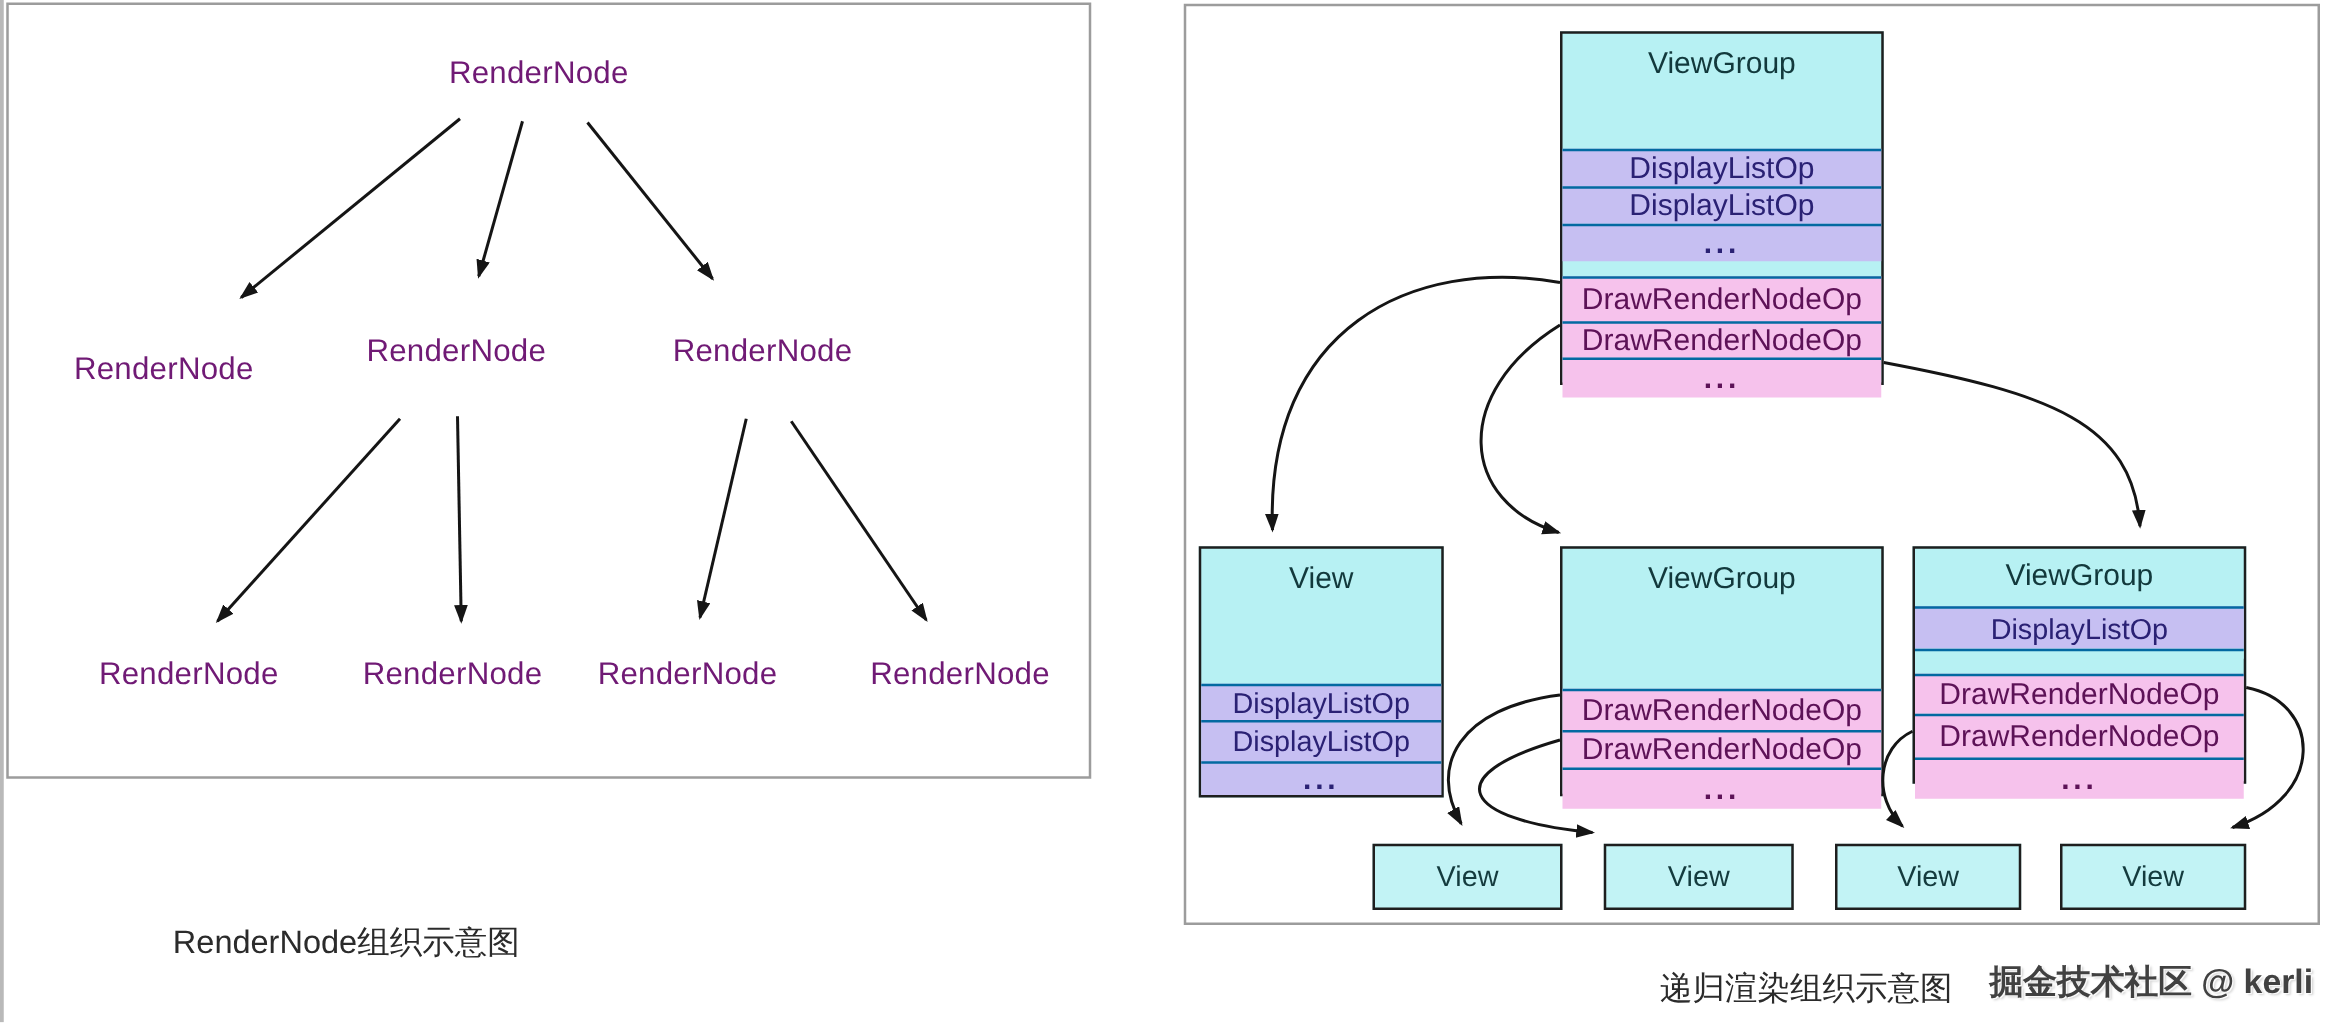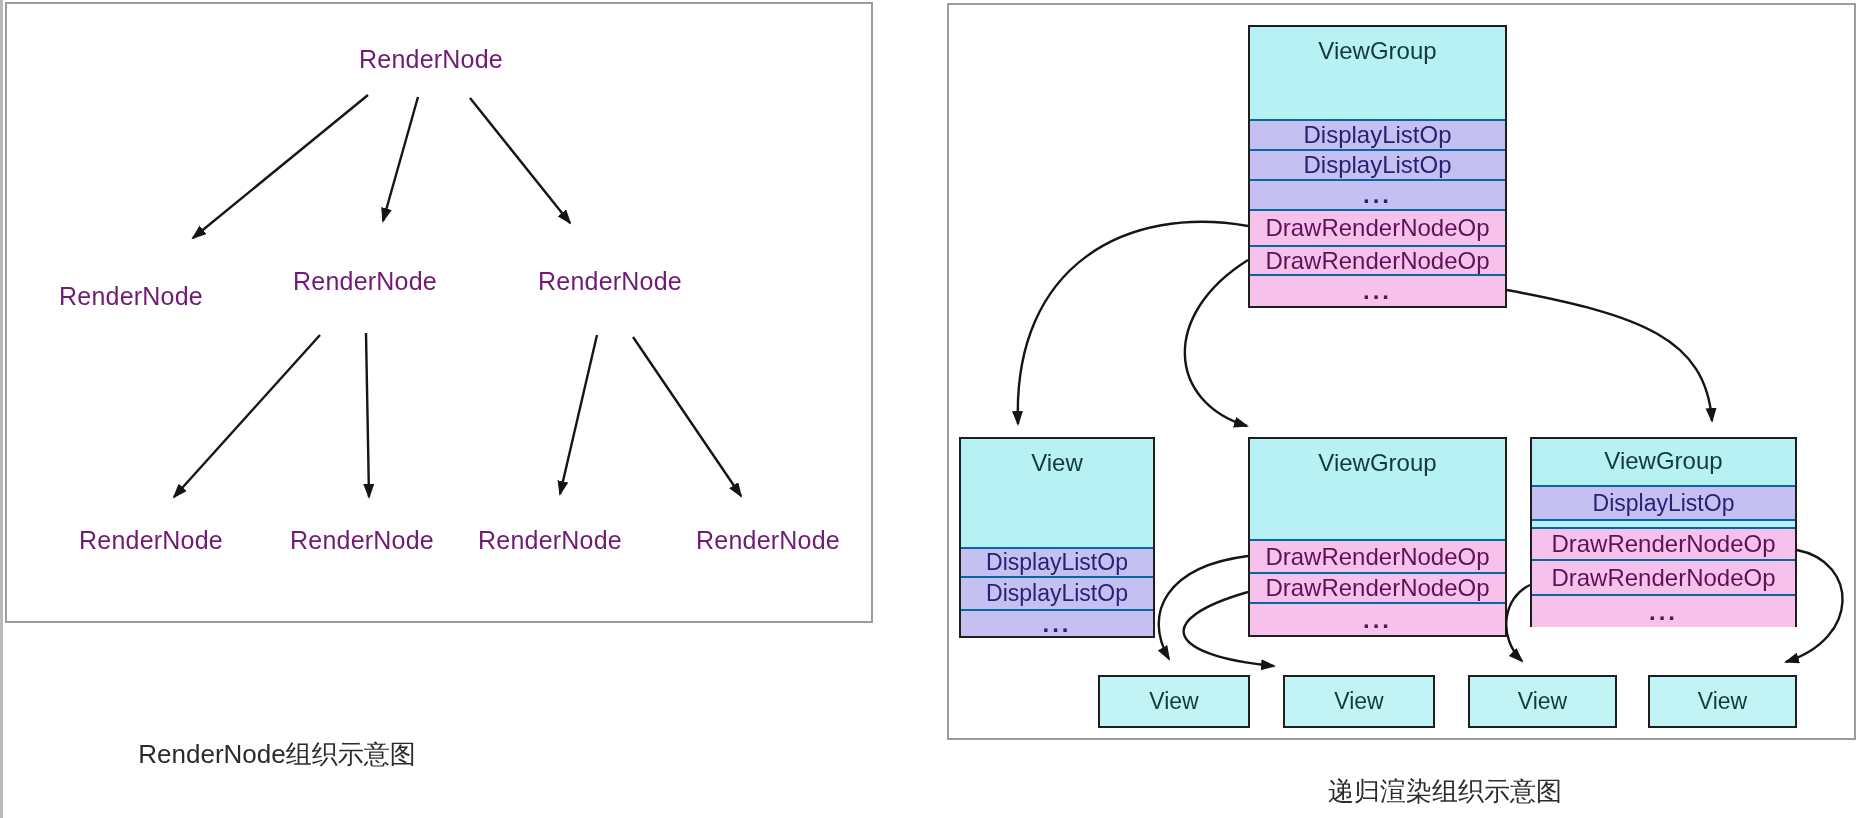--- a/index.html
+++ b/index.html
@@ -21,7 +21,7 @@
        display:flex;align-items:center;justify-content:center;
        font-size:24px;white-space:nowrap;overflow:hidden;}
   .row.lav{background:#c6bff2;color:#2a2174;}
-  .row.pink{background:#f6c2ec;color:#5d1257;}
+  .row.pink{background:#f6c2ec;color:#5d1257;margin-top:12px;}
   .row.cyan{background:#b7f1f3;}
   .hdr{position:absolute;left:0;right:0;top:0;display:flex;justify-content:center;
        font-size:24px;color:#12393c;}

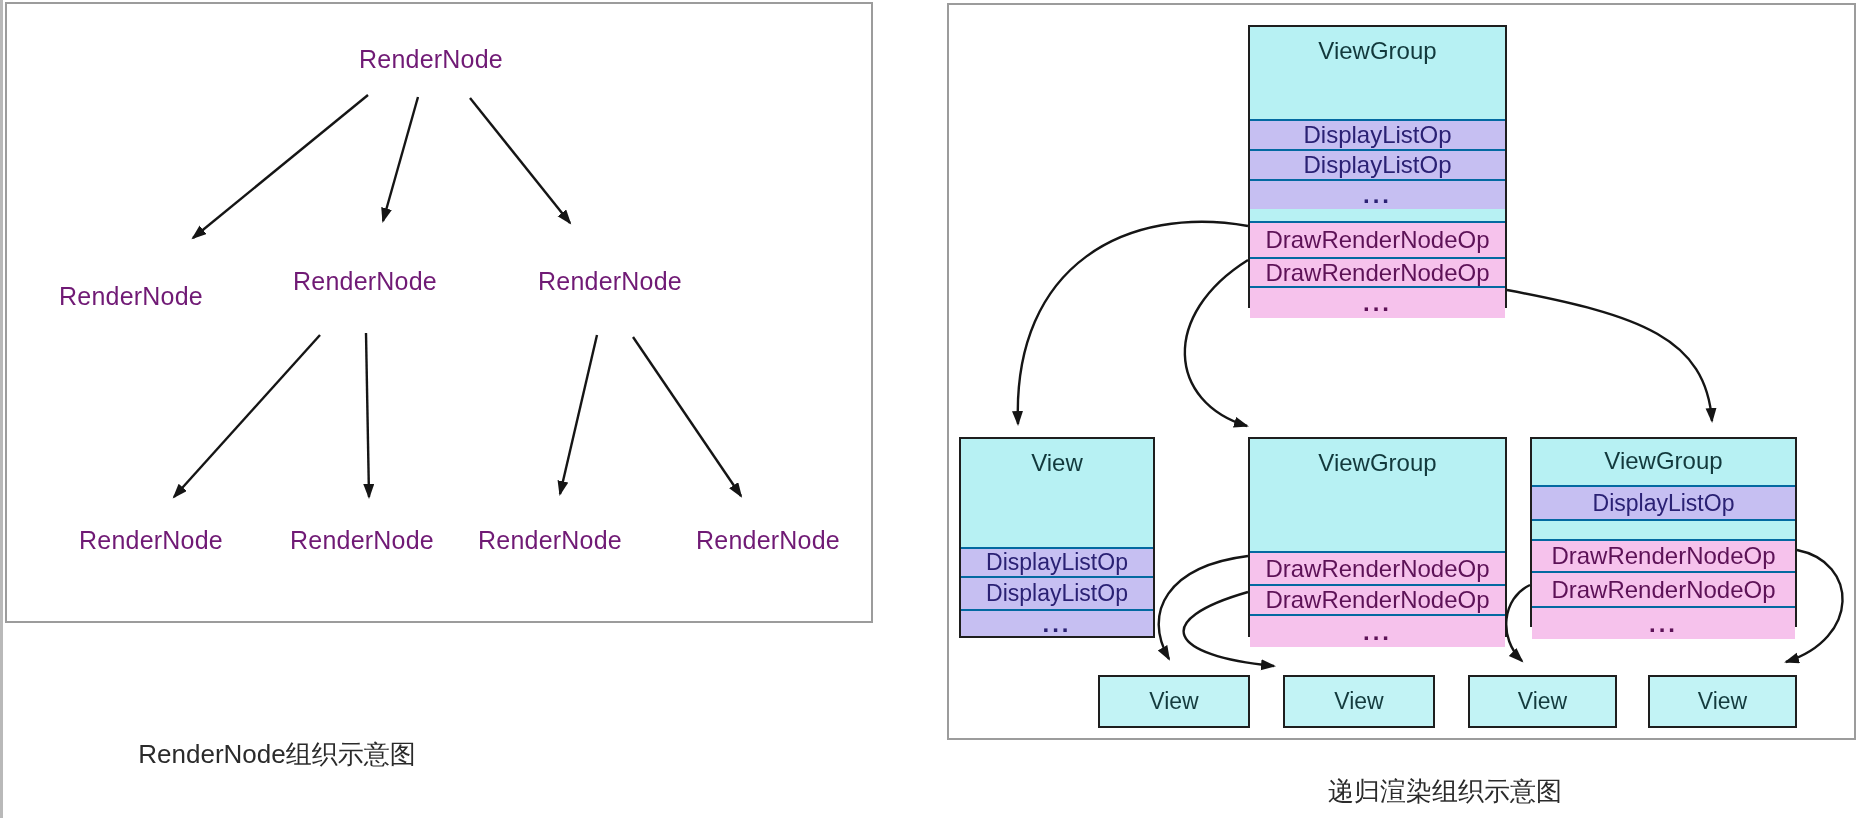--- a/index.html
+++ b/index.html
@@ -94,6 +94,7 @@
   <div class="vbox" style="left:1648px;top:675px;width:149px;height:53px;">View</div>
 
   <div class="caption" style="left:1445px;top:791px;">递归渲染组织示意图</div>
+  <div class="watermark" style="left:1721px;top:785px;">掘金技术社区 @ kerli</div>
 
   <svg width="1862" height="818" viewBox="0 0 1862 818">
     <defs>

